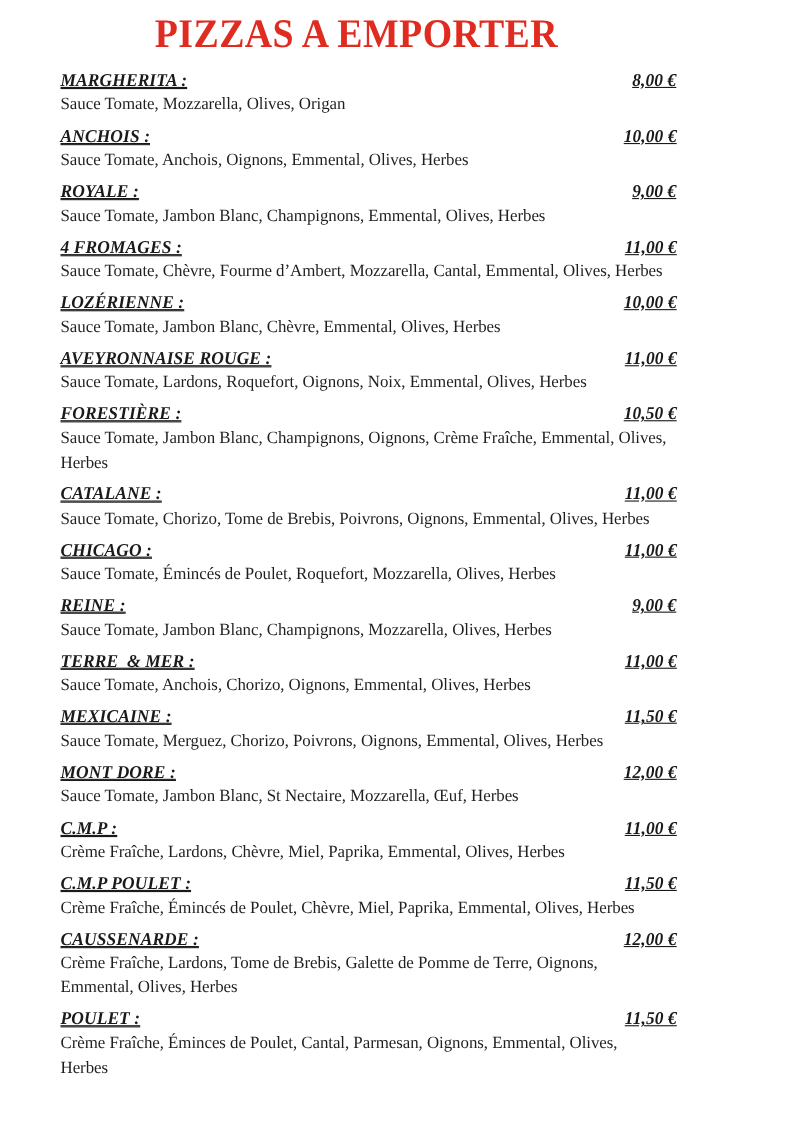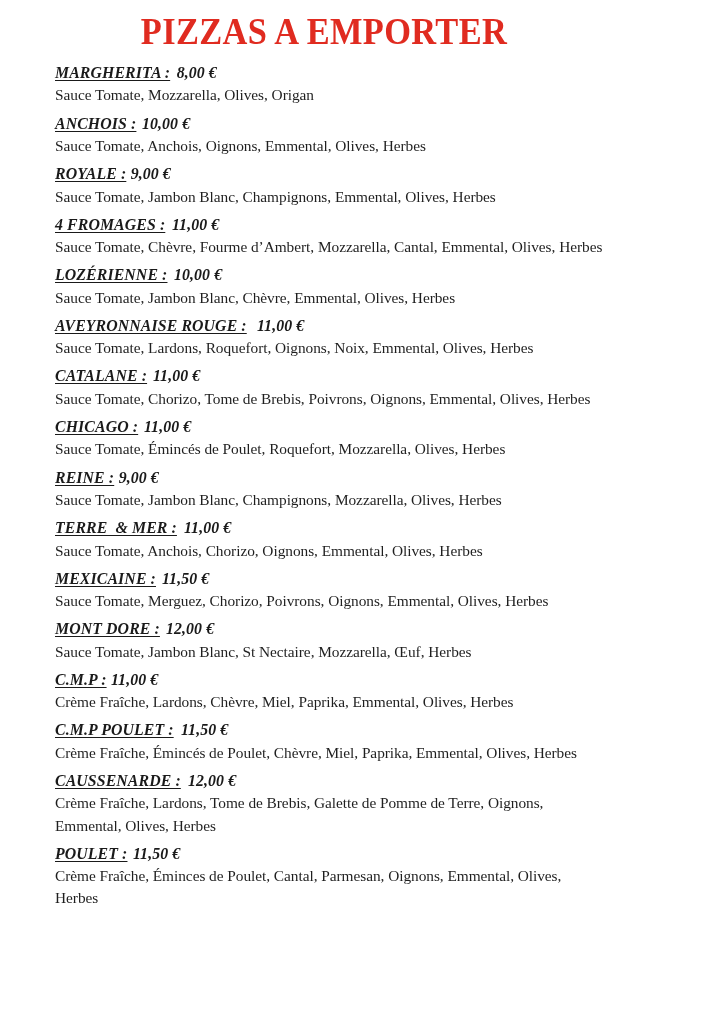--- a/index.html
+++ b/index.html
@@ -53,9 +53,10 @@
   .item-head {
     display: flex;
     align-items: baseline;
-    justify-content: flex-start;
+    justify-content: space-between;
     width: 100%;
     margin-bottom: 1px;
+    text-decoration: underline;
   }
   .item-name {
     font-weight: bold;

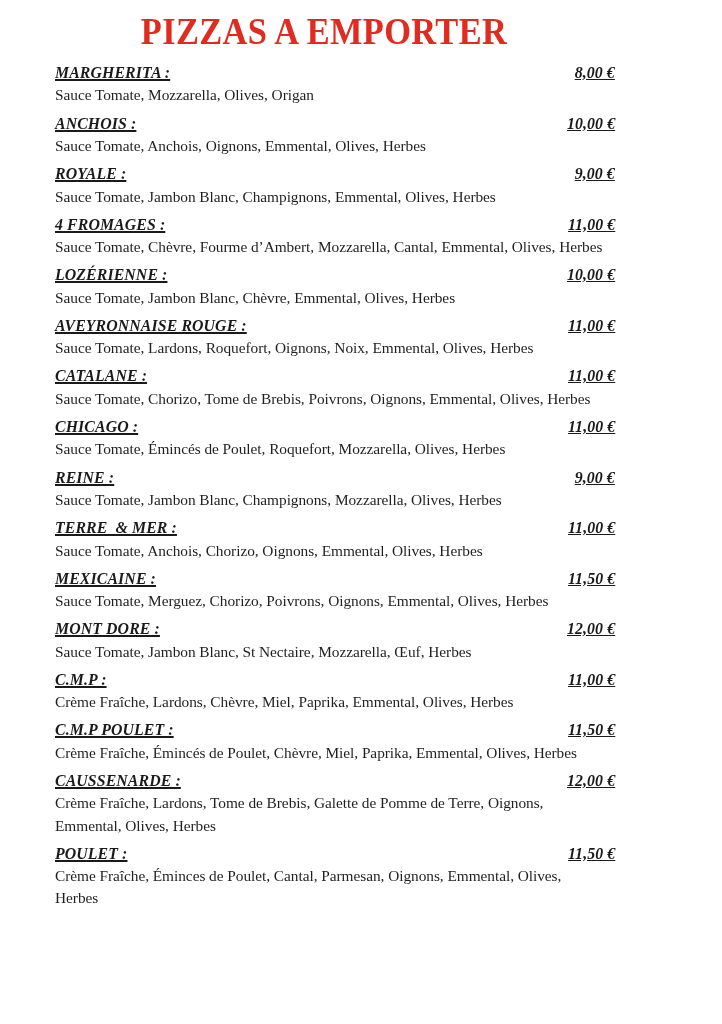--- a/index.html
+++ b/index.html
@@ -145,6 +145,13 @@
       </li>
       <li class="menu-item">
         <div class="item-head">
+          <span class="item-name">FORESTIÈRE :</span>
+          <span class="item-price">10,50 €</span>
+        </div>
+        <div class="item-desc">Sauce Tomate, Jambon Blanc, Champignons, Oignons, Crème Fraîche, Emmental, Olives, Herbes</div>
+      </li>
+      <li class="menu-item">
+        <div class="item-head">
           <span class="item-name">CATALANE :</span>
           <span class="item-price">11,00 €</span>
         </div>

